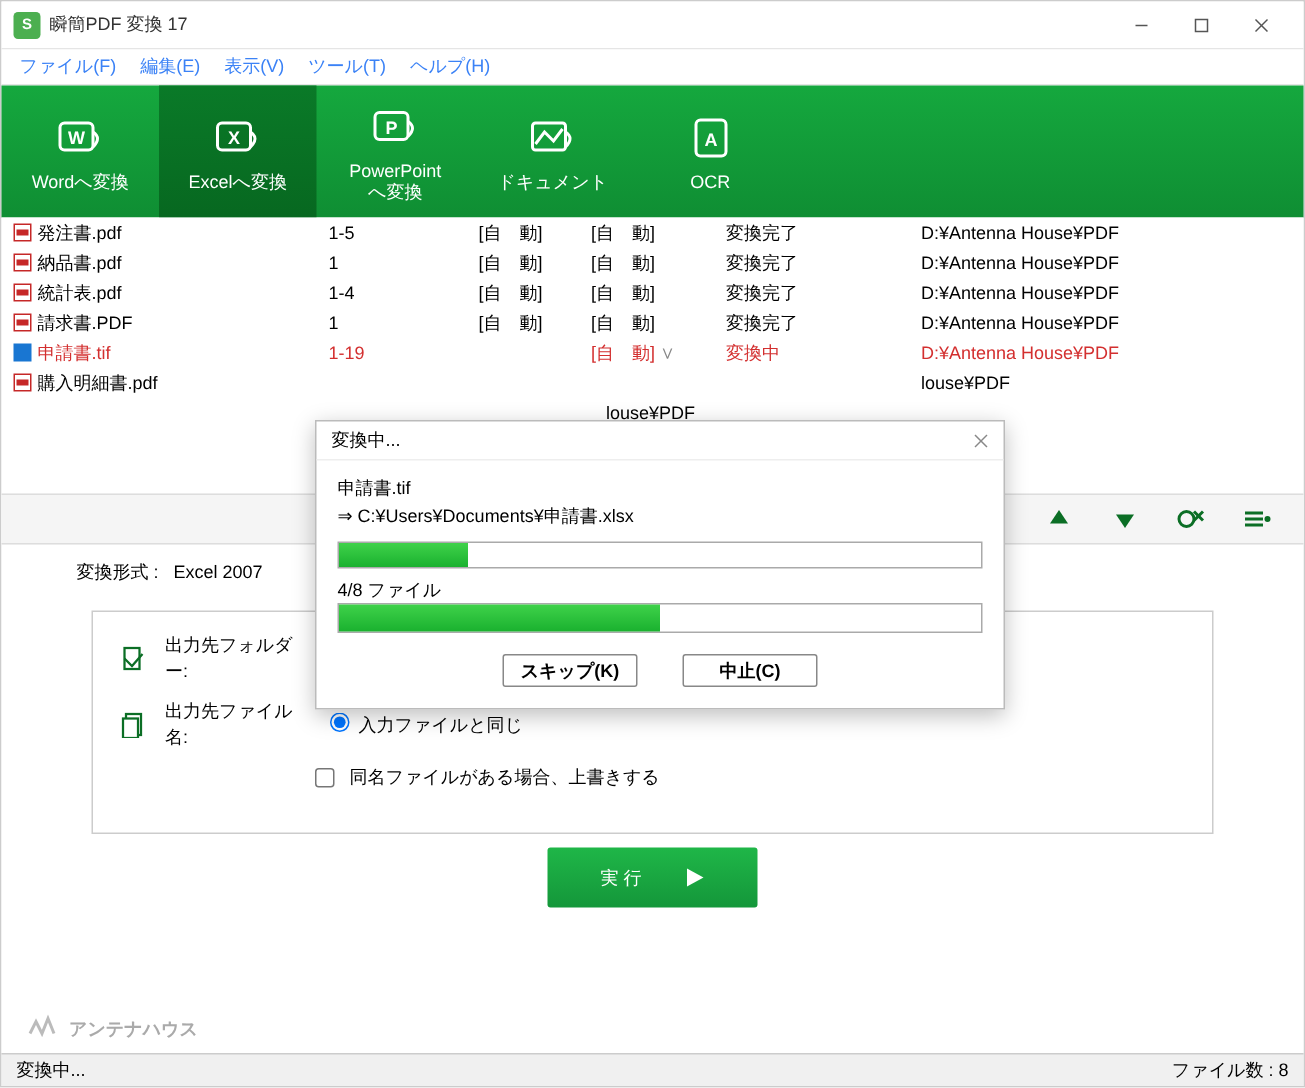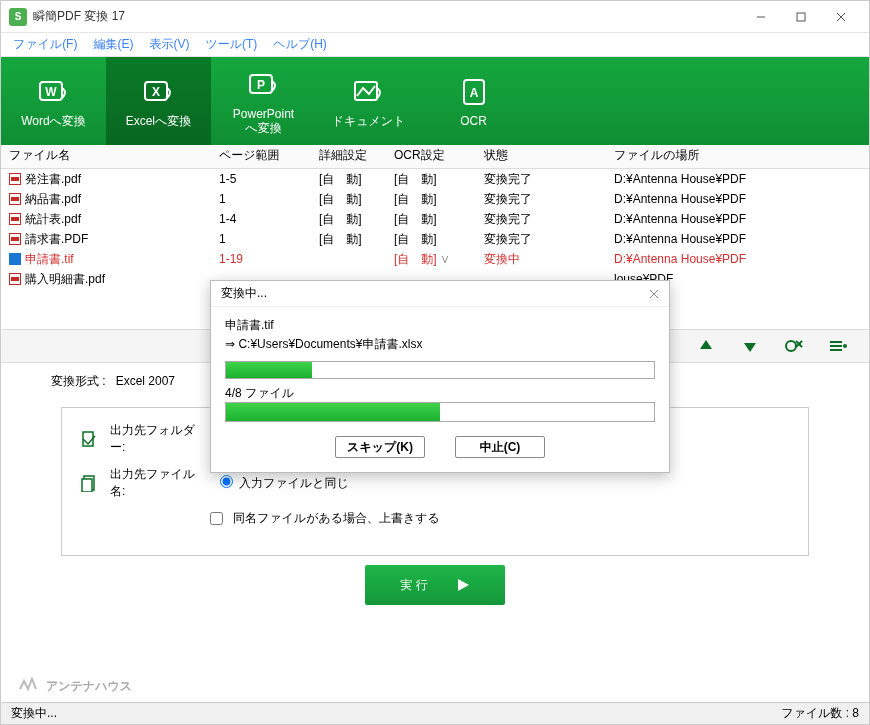--- a/index.html
+++ b/index.html
@@ -169,14 +169,6 @@
   <div class="content">
 
     <div class="table-area">
-      <div class="table-header">
-        <div class="col c-name">ファイル名</div>
-        <div class="col c-range">ページ範囲</div>
-        <div class="col c-detail">詳細設定</div>
-        <div class="col c-ocr">OCR設定</div>
-        <div class="col c-status">状態</div>
-        <div class="col c-location">ファイルの場所</div>
-      </div>
       <div id="table-body">
           <div class="row">
             <div class="col c-name"><span class="file-icon icon-pdf"></span><span>発注書.pdf</span></div>

